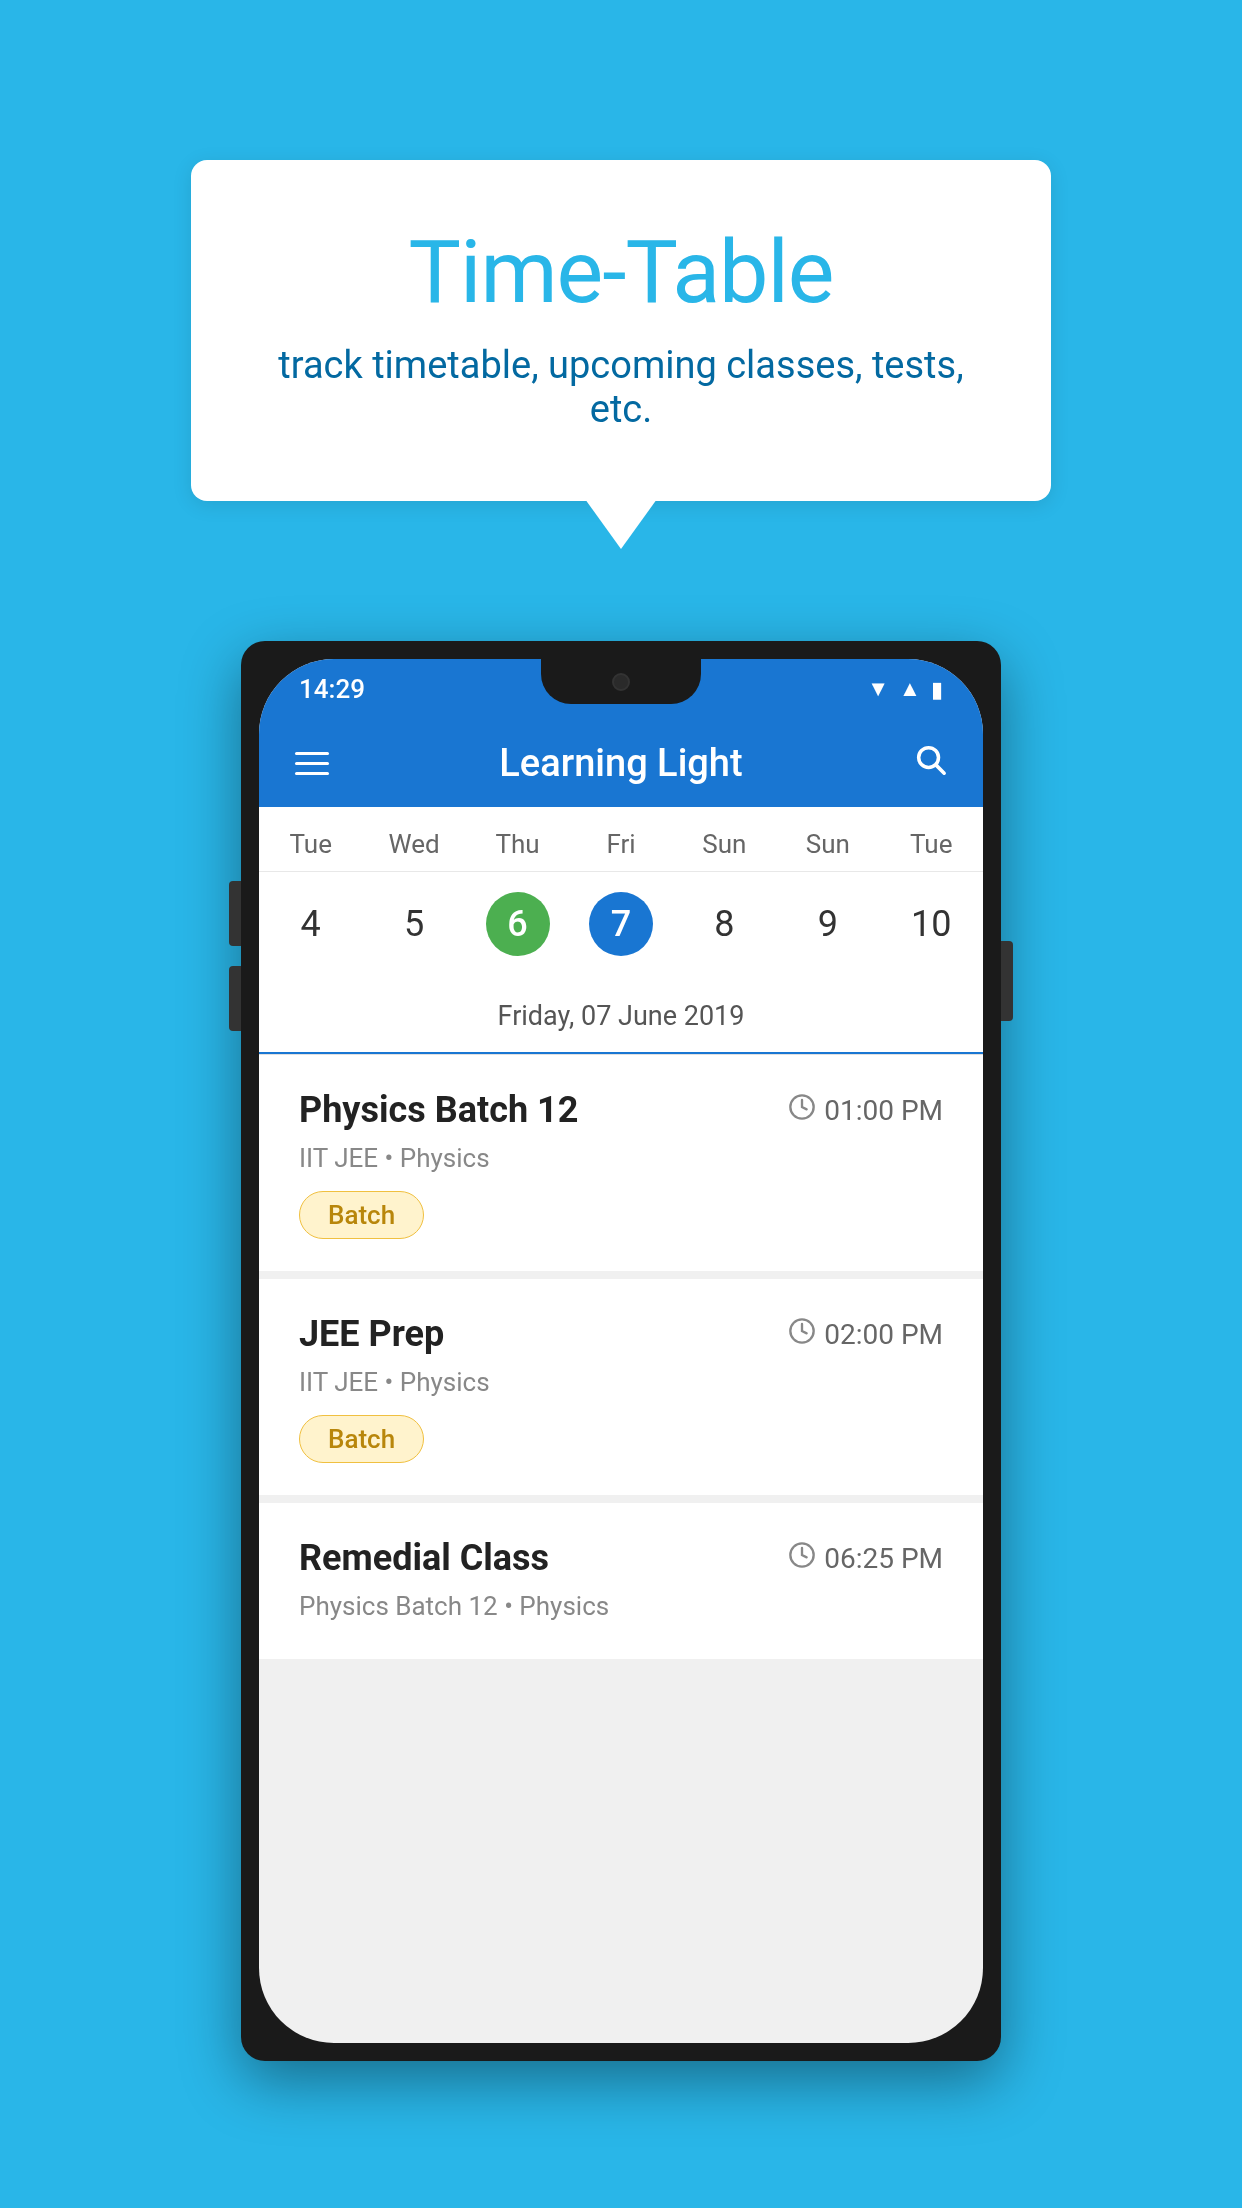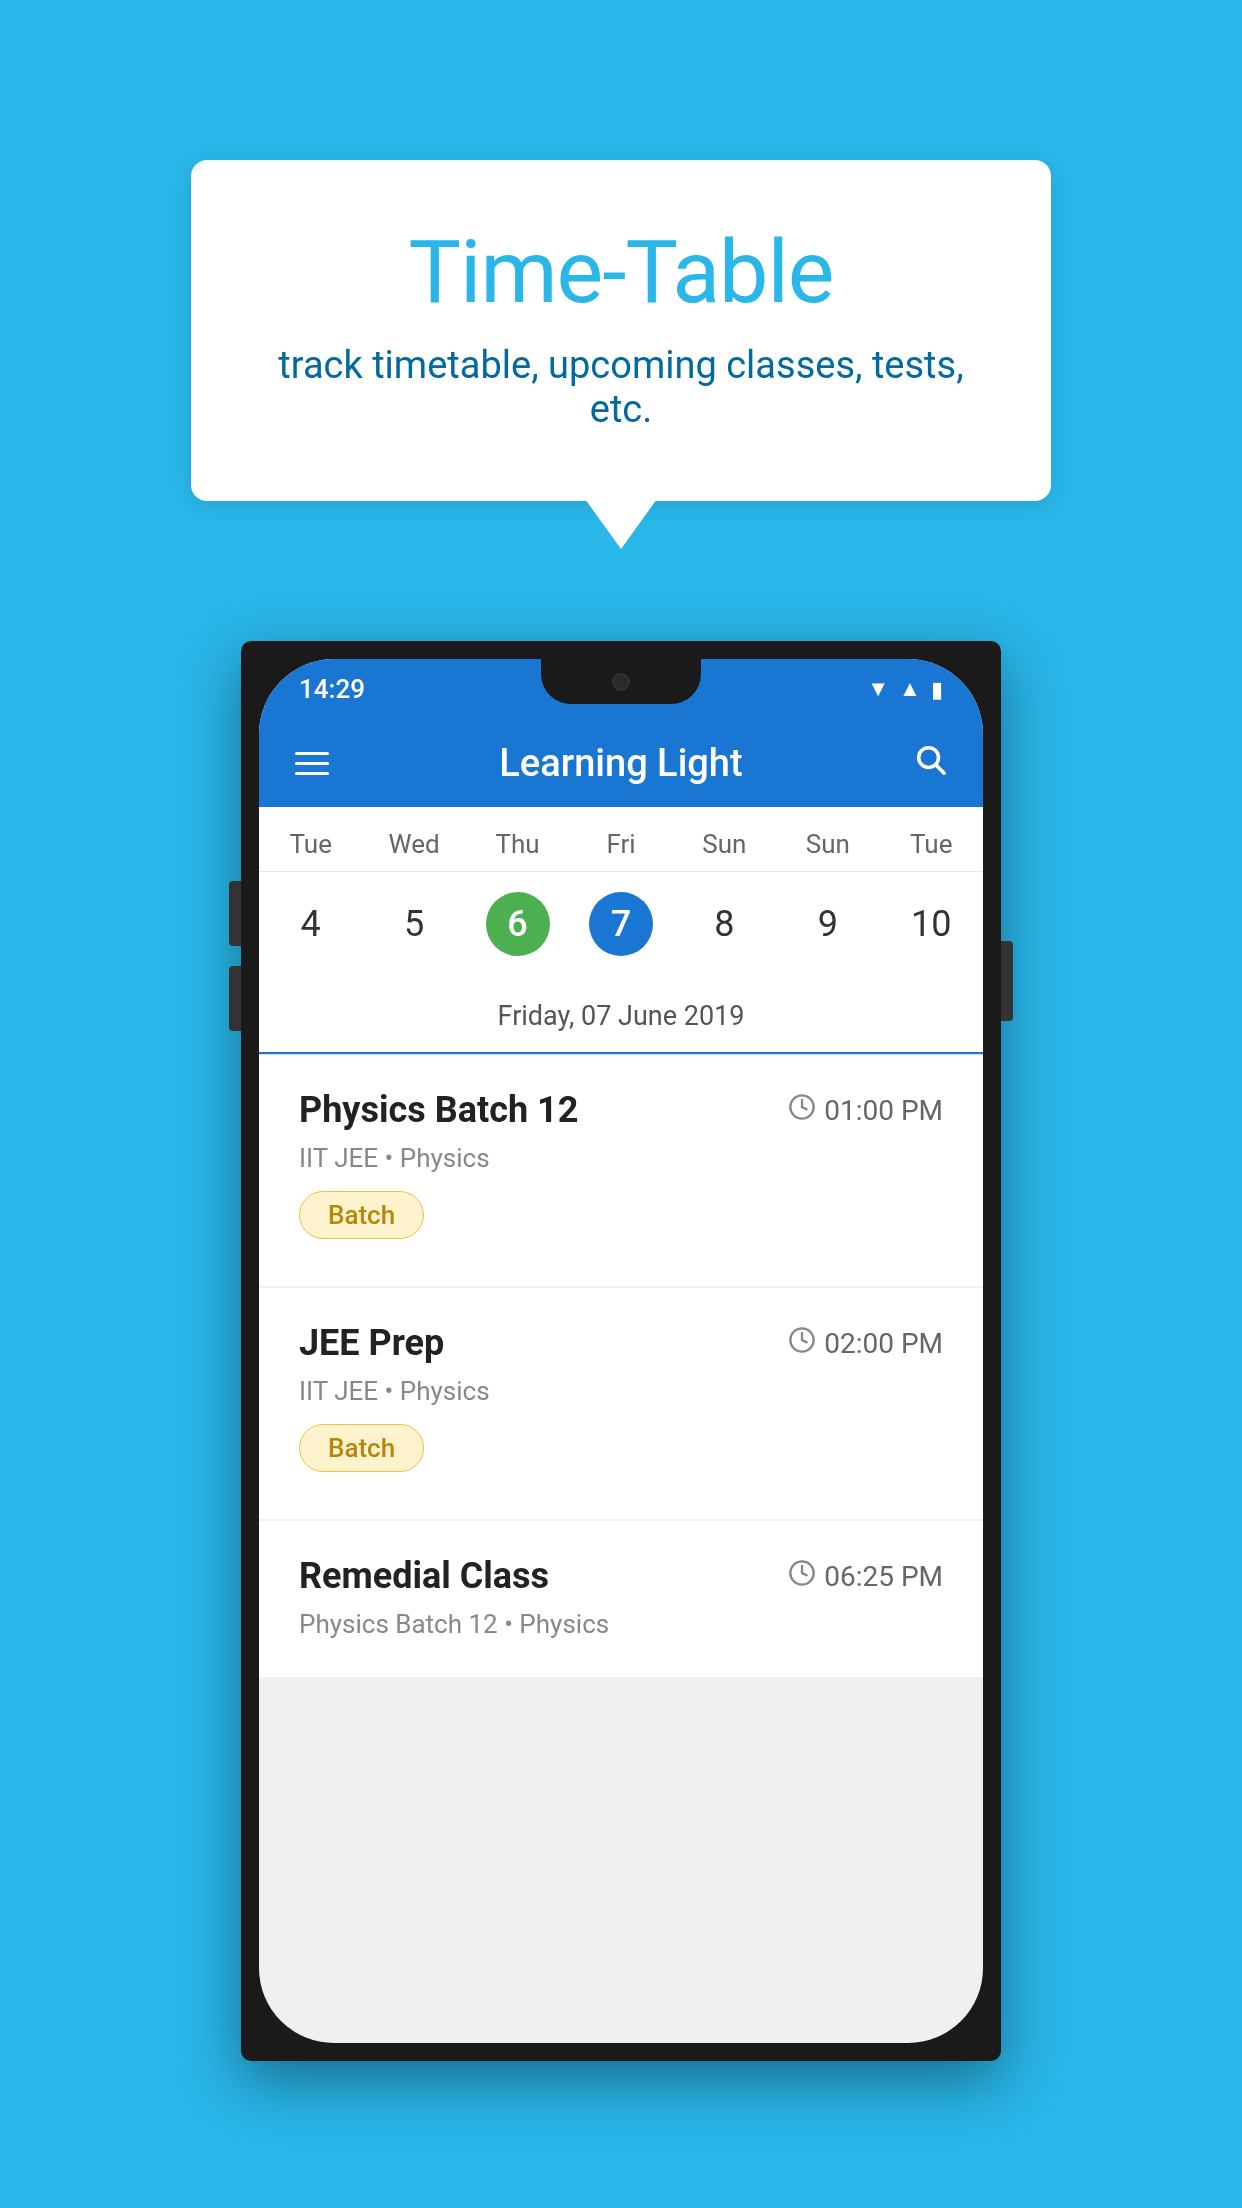--- a/index.html
+++ b/index.html
@@ -76,7 +76,7 @@
       width: 760px;
       height: 1420px;
       background: #1a1a1a;
-      border-radius: 10px;
+      border-radius: 24px;
       position: relative;
       padding: 18px;
       box-shadow: 0 20px 60px rgba(0,0,0,0.4);

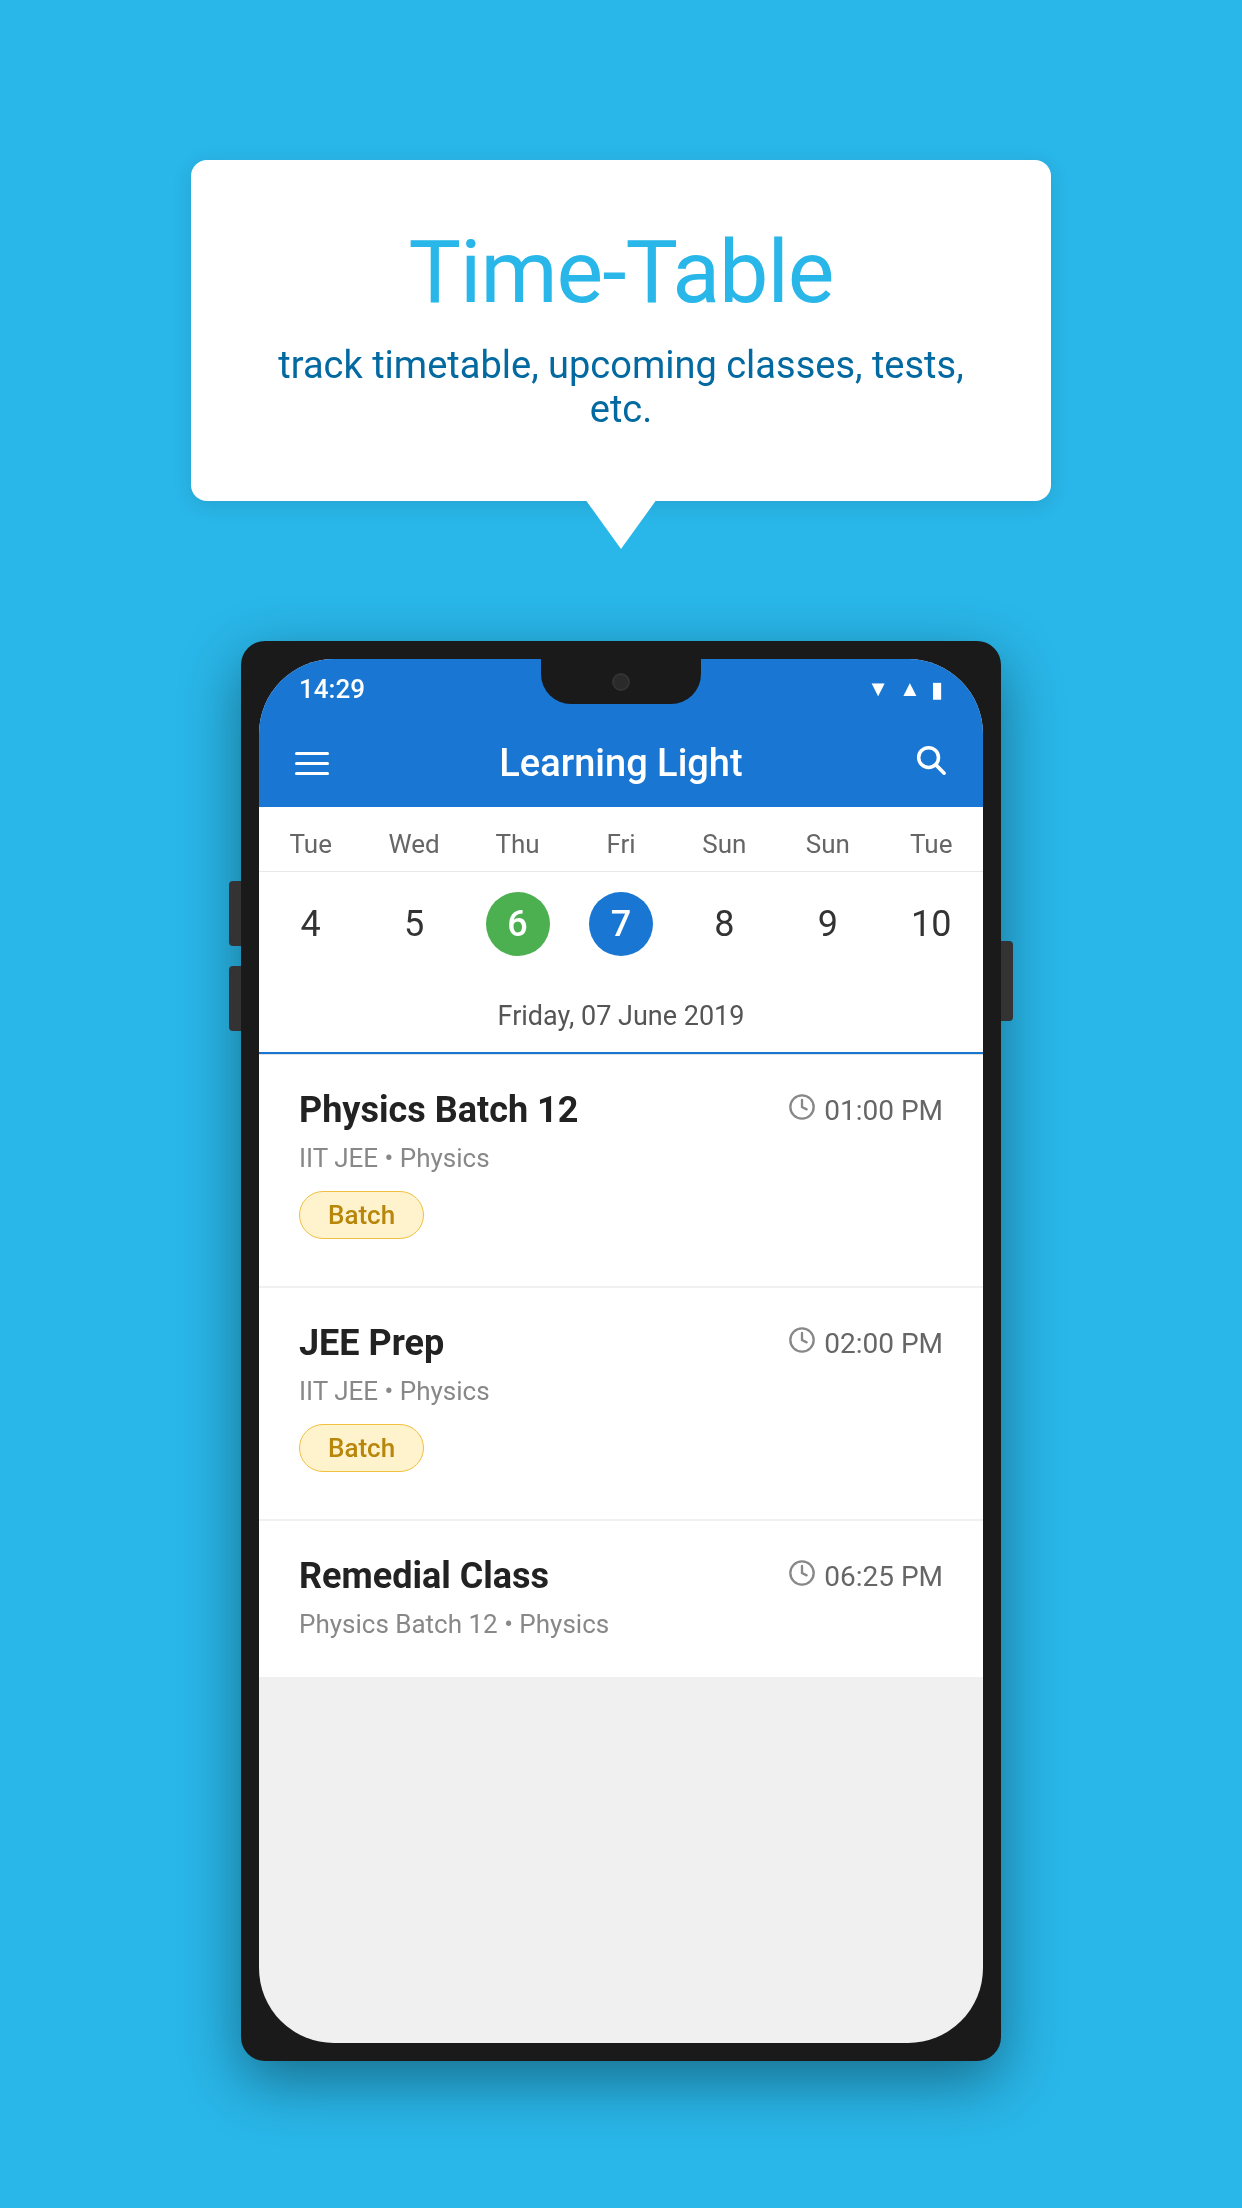--- a/index.html
+++ b/index.html
@@ -259,8 +259,8 @@
 
     .schedule-item {
       background: white;
-      margin-bottom: 2px;
-      padding: 34px 40px 47px;
+      margin-bottom: 8px;
+      padding: 34px 40px 32px;
     }
 
     .schedule-item-header {

